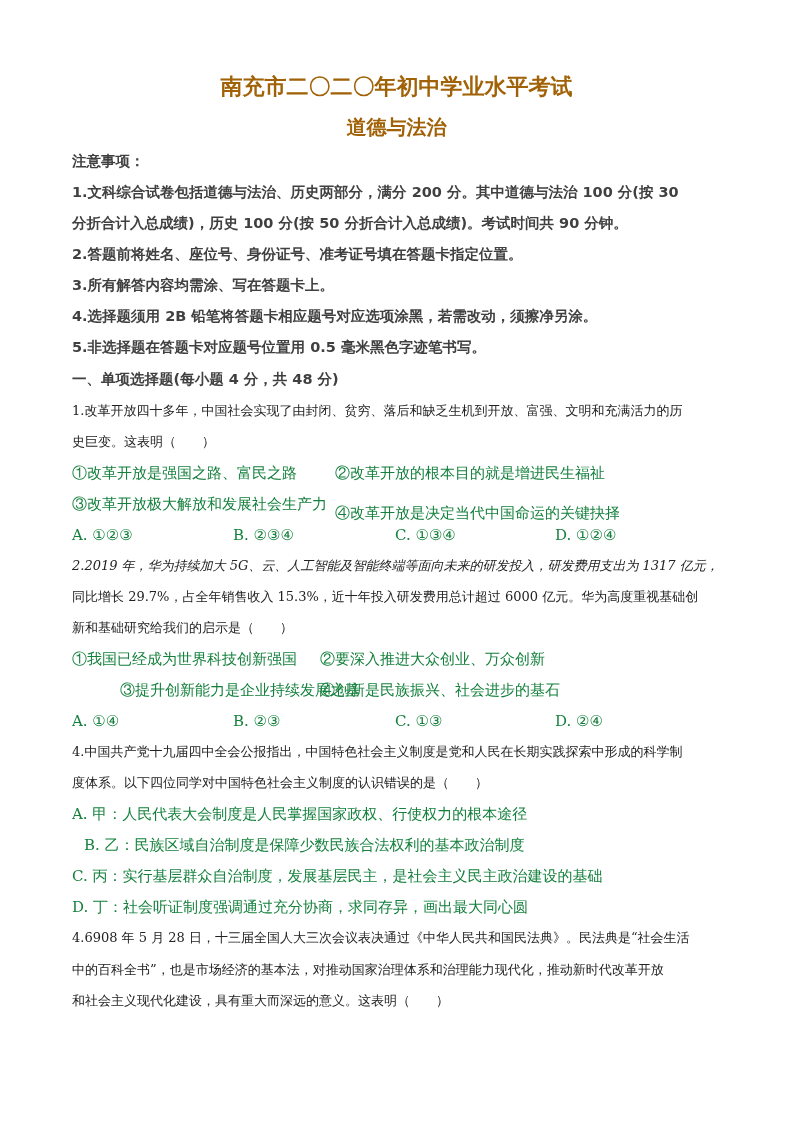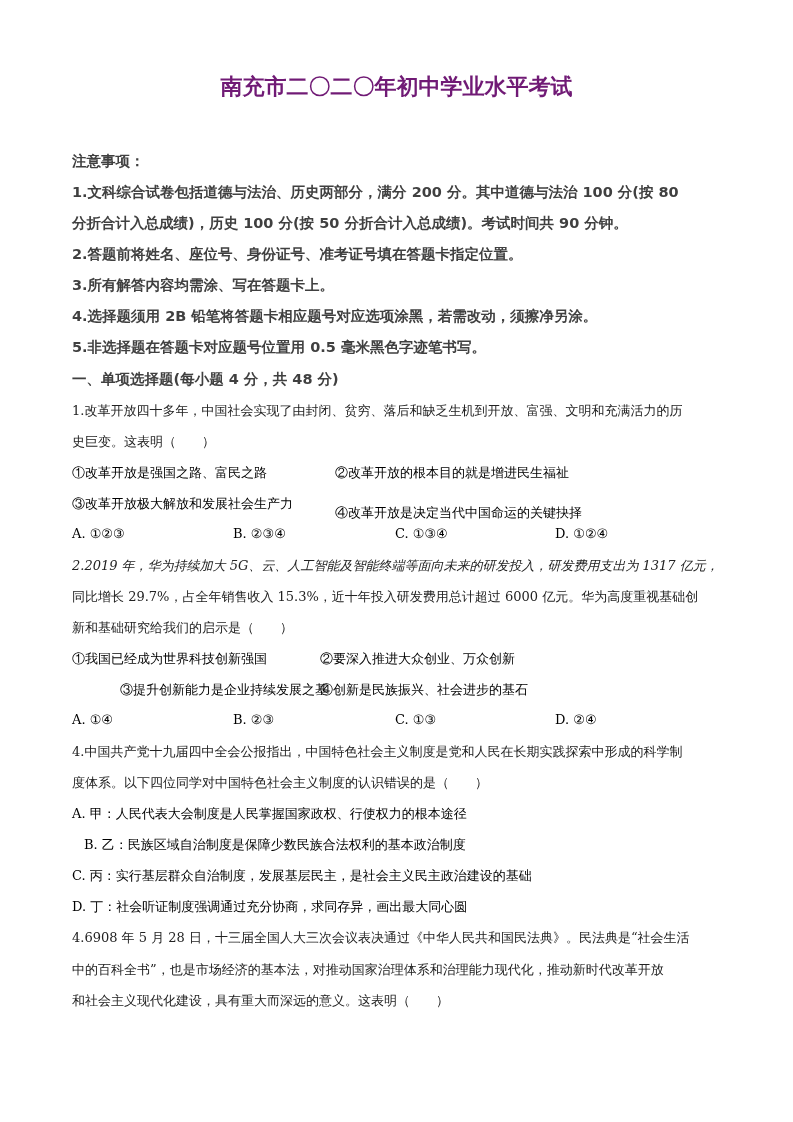--- a/index.html
+++ b/index.html
@@ -12,7 +12,7 @@
   .title {
     position: absolute; left: 0; width: 793px; text-align: center;
     font-family: "DejaVu Sans", "Liberation Sans", sans-serif;
-    font-weight: bold; color: #701a75;
+    font-weight: bold; color: #a16207;
   }
   .t1 { top: 72px; font-size: 22px; letter-spacing: 0px; }
   .t2 { top: 114px; font-size: 20px; }

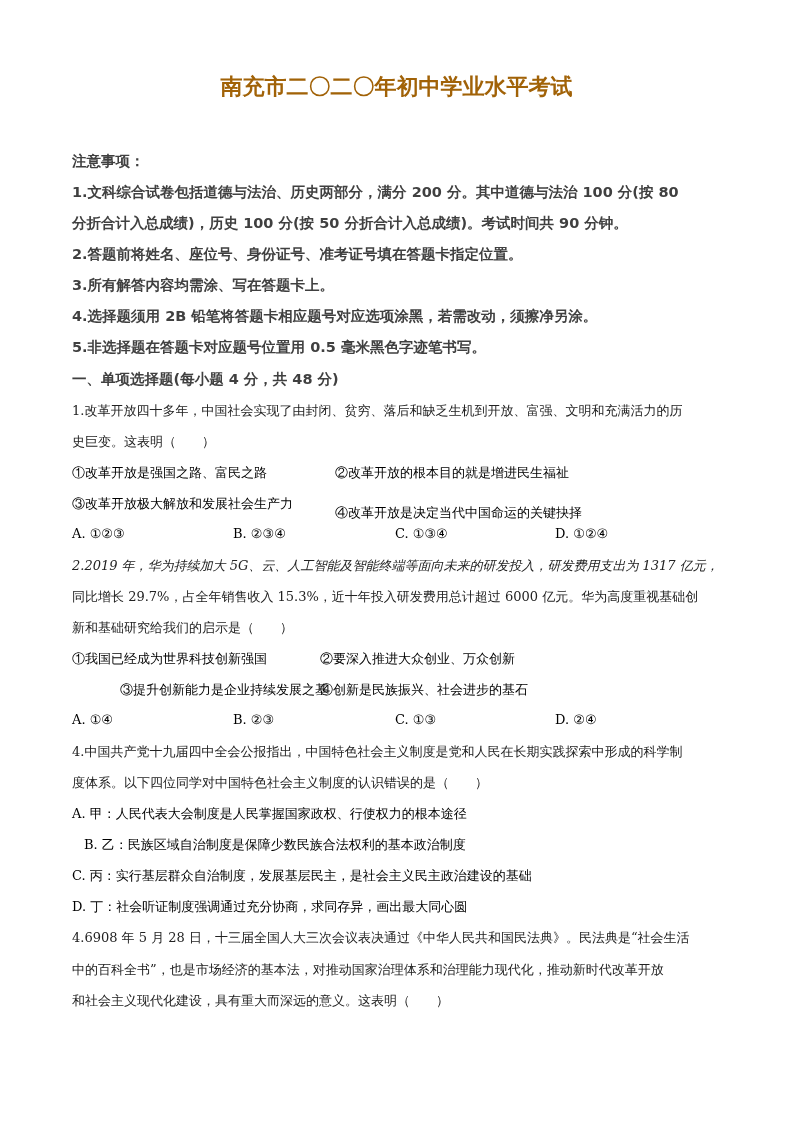--- a/index.html
+++ b/index.html
@@ -31,6 +31,7 @@
 
 <div class="page">
   <div class="title t1">南充市二〇二〇年初中学业水平考试</div>
+  <div class="title t2">道德与法治</div>
 
   <div class="line bold" style="top:152px;">注意事项：</div>
   <div class="line bold" style="top:183px;">1.文科综合试卷包括道德与法治、历史两部分，满分 200 分。其中道德与法治 100 分(按 80</div>

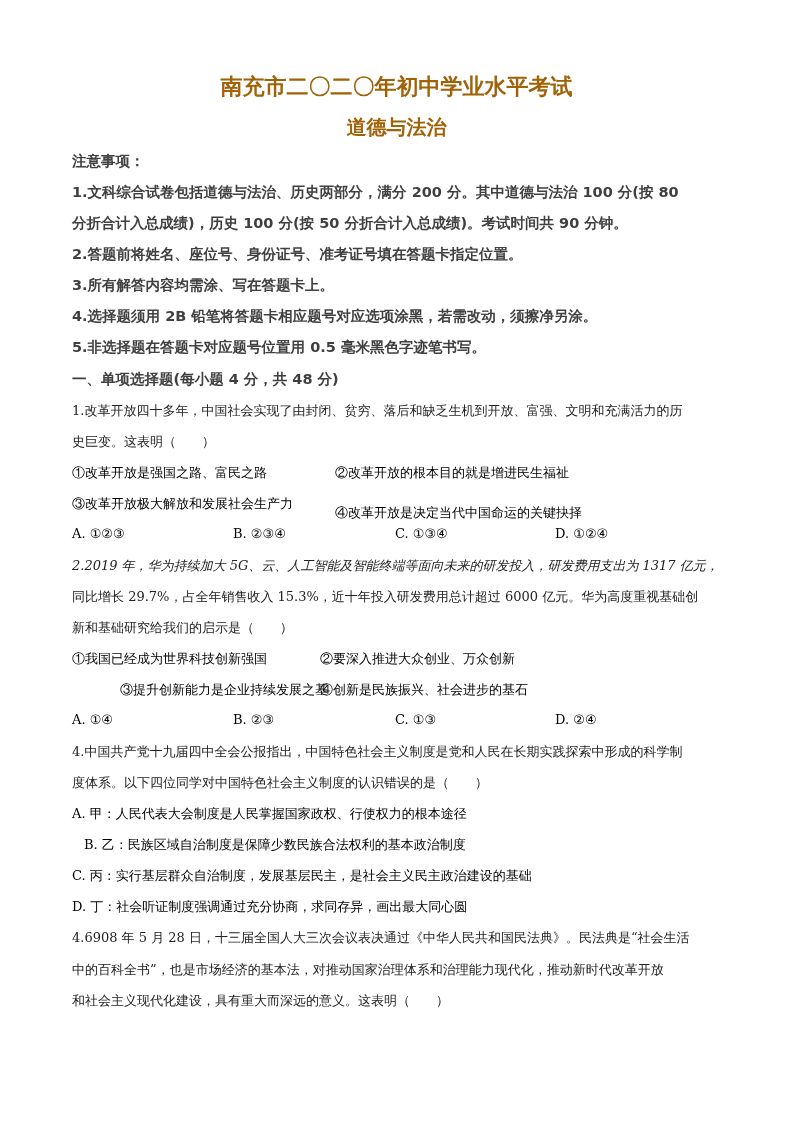--- a/index.html
+++ b/index.html
@@ -34,7 +34,7 @@
   <div class="title t2">道德与法治</div>
 
   <div class="line bold" style="top:152px;">注意事项：</div>
-  <div class="line bold" style="top:183px;">1.文科综合试卷包括道德与法治、历史两部分，满分 200 分。其中道德与法治 100 分(按 80</div>
+  <div class="line bold" style="top:183px;">1.文科综合试卷包括道德与法治、历史两部分，满分 200 分。其中道德与法治 100 分(按 30</div>
   <div class="line bold" style="top:214px;">分折合计入总成绩)，历史 100 分(按 50 分折合计入总成绩)。考试时间共 90 分钟。</div>
   <div class="line bold" style="top:245px;">2.答题前将姓名、座位号、身份证号、准考证号填在答题卡指定位置。</div>
   <div class="line bold" style="top:276px;">3.所有解答内容均需涂、写在答题卡上。</div>

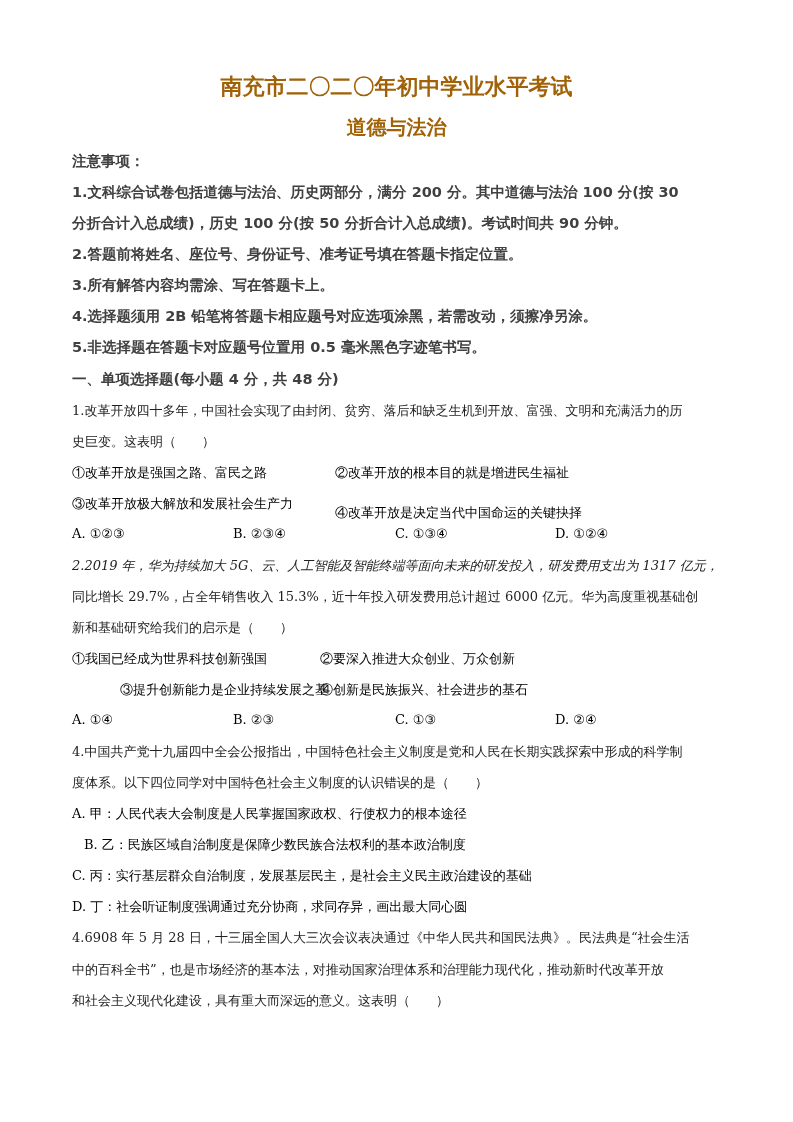--- a/index.html
+++ b/index.html
@@ -24,7 +24,7 @@
     font-weight: bold; font-size: 14.5px; color: #404040;
   }
   .norm { font-size: 13px; color: #222; }
-  .opt { position: absolute; white-space: nowrap; font-size: 13px; color: #000000; }
+  .opt { position: absolute; white-space: nowrap; font-size: 15px; color: #15803d; }
 </style>
 </head>
 <body>

